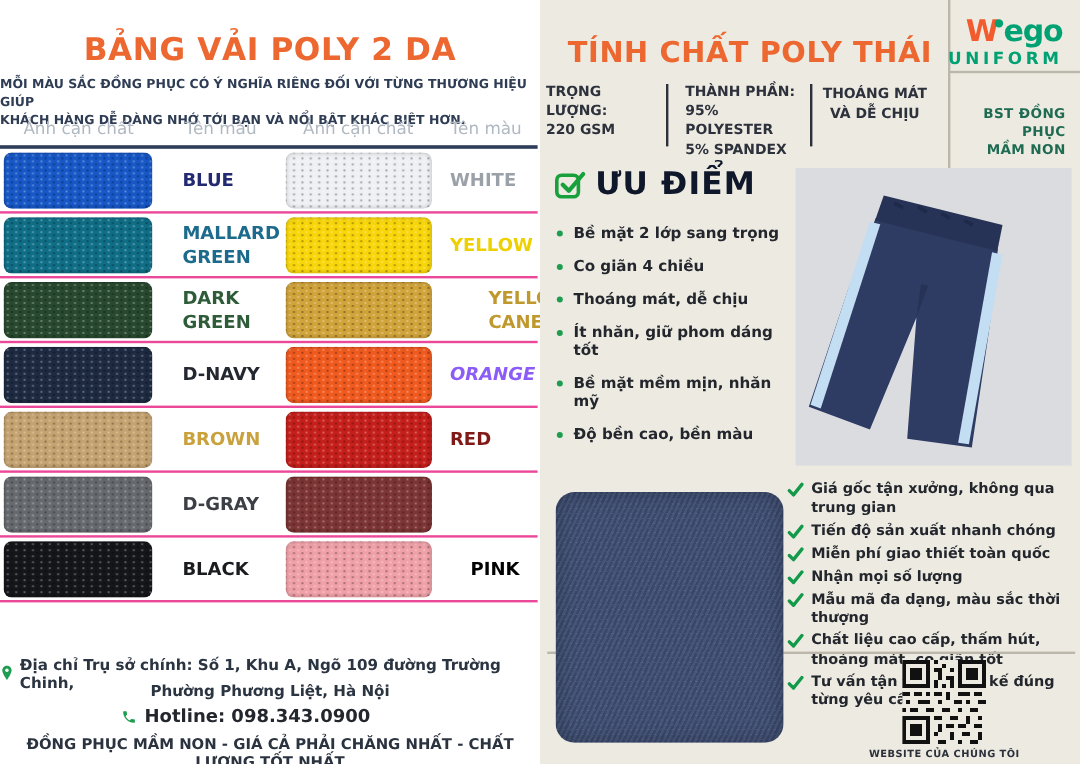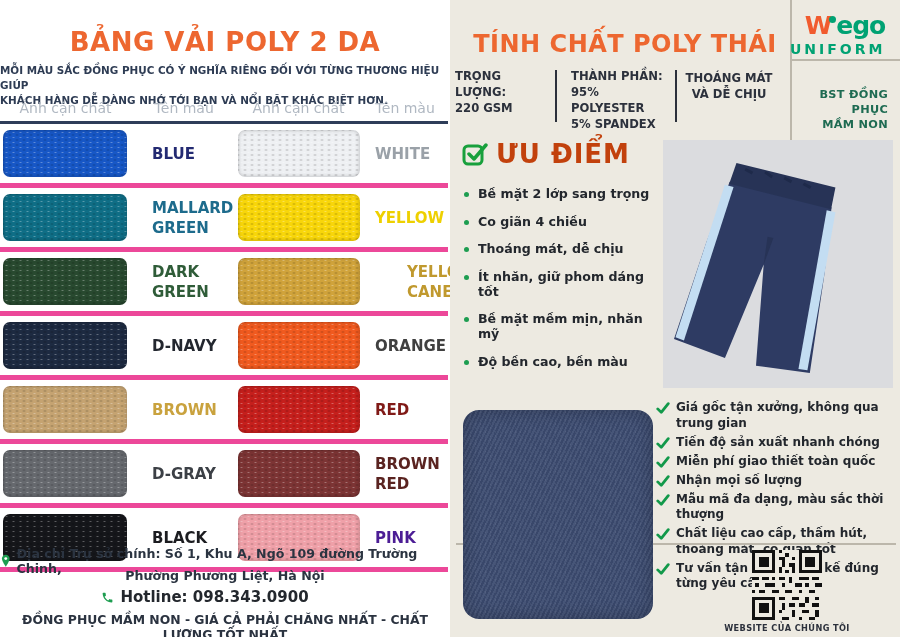--- a/index.html
+++ b/index.html
@@ -18,7 +18,7 @@
   .thead-line { position:absolute; top:121px; left:0; width:448px; height:3px; background:#2e3d59; }
   .tbody { position:absolute; top:124px; left:0; width:450px; }
   .trow { display:grid; grid-template-columns:131px 106px 123px 90px; align-items:center;
-          height:64px; border-bottom:5px solid #ec4899; width:448px; }
+          height:54px; border-bottom:2px solid #ec4899; width:448px; }
   .swatch { width:124px; height:47px; margin-left:3px; border-radius:7px;
             box-shadow: inset 0 0 4px rgba(0,0,0,.25);
             background-image:

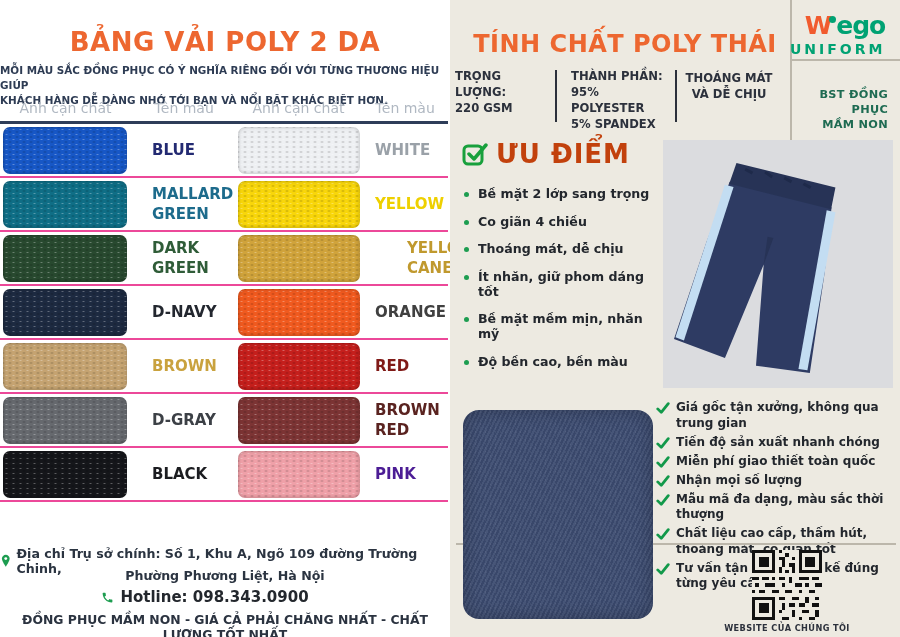--- a/index.html
+++ b/index.html
@@ -64,7 +64,7 @@
          font-size:11.3px; font-weight:800; color:#1e6b52; line-height:15px; letter-spacing:.3px; }
 
   .uu-heading { position:absolute; left:12px; top:139px; display:flex; align-items:center; gap:8px;
-                font-size:26px; font-weight:800; color:#c2410c; letter-spacing:1px; }
+                font-size:26px; font-weight:800; color:#0f172a; letter-spacing:1px; }
   .adv-list { position:absolute; left:14px; top:186px; width:200px; }
   .adv-item { display:flex; align-items:flex-start; gap:9px; margin-bottom:12.5px;
               font-size:12.6px; font-weight:600; color:#23272d; }

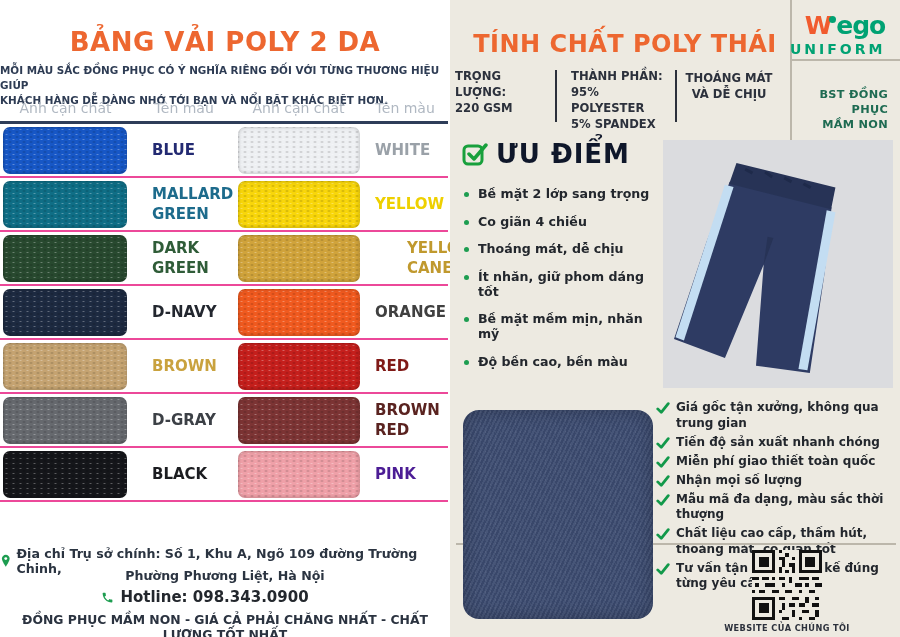--- a/index.html
+++ b/index.html
@@ -132,7 +132,7 @@
         <div class="swatch" style="background-color: rgb(29, 42, 65);"></div>
         <div class="cname" style="color: rgb(35, 39, 47);">D-NAVY</div>
         <div class="swatch s2" style="background-color: rgb(240, 90, 31);"></div>
-        <div class="cname c4" style="color: #404040;">ORANGE</div>
+        <div class="cname c4" style="color: #8b5cf6; font-style: italic;">ORANGE</div>
       </div>
       <div class="trow">
         <div class="swatch" style="background-color: rgb(197, 163, 113);"></div>

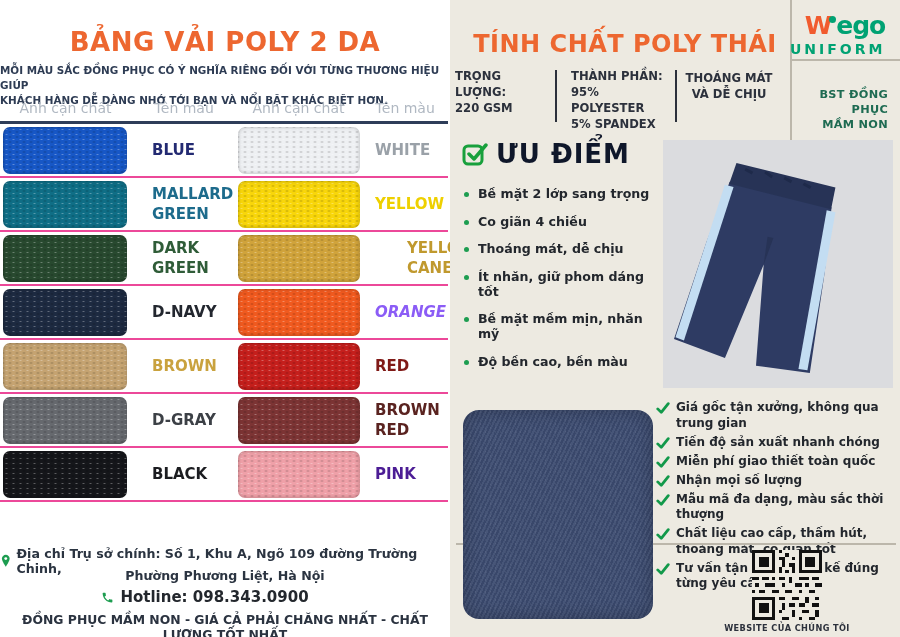--- a/index.html
+++ b/index.html
@@ -144,7 +144,6 @@
         <div class="swatch" style="background-color: rgb(102, 105, 110);"></div>
         <div class="cname" style="color: rgb(60, 64, 70);">D-GRAY</div>
         <div class="swatch s2" style="background-color: rgb(124, 52, 52);"></div>
-        <div class="cname c4" style="color: rgb(90, 35, 32);">BROWN RED</div>
       </div>
       <div class="trow">
         <div class="swatch" style="background-color: rgb(21, 22, 26);"></div>

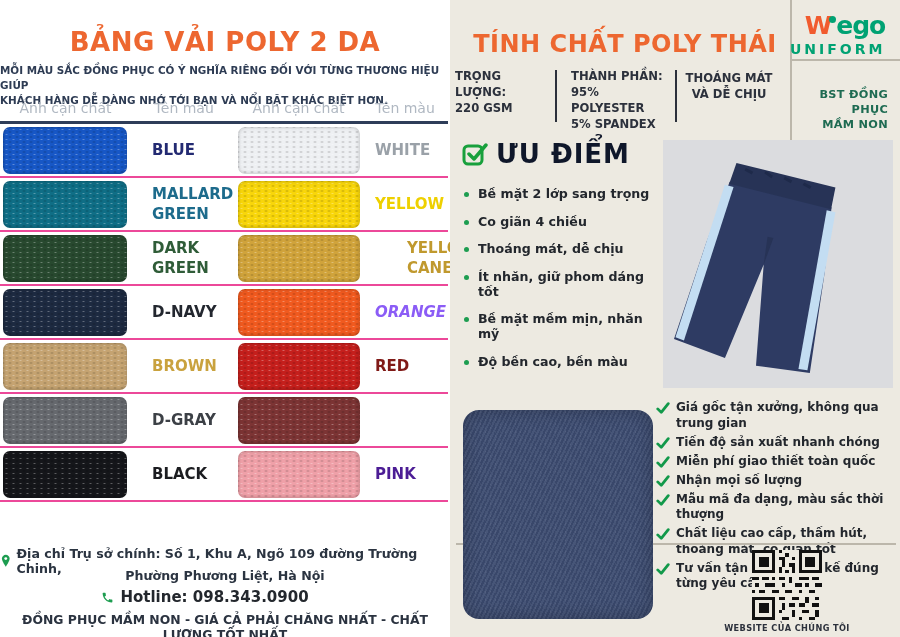--- a/index.html
+++ b/index.html
@@ -149,7 +149,7 @@
         <div class="swatch" style="background-color: rgb(21, 22, 26);"></div>
         <div class="cname" style="color: rgb(27, 28, 32);">BLACK</div>
         <div class="swatch s2" style="background-color: rgb(239, 160, 168);"></div>
-        <div class="cname c4" style="color: #4c1d95;">PINK</div>
+        <div class="cname c4" style="color: #000000; text-align: center;">PINK</div>
       </div>
     </div>
 

